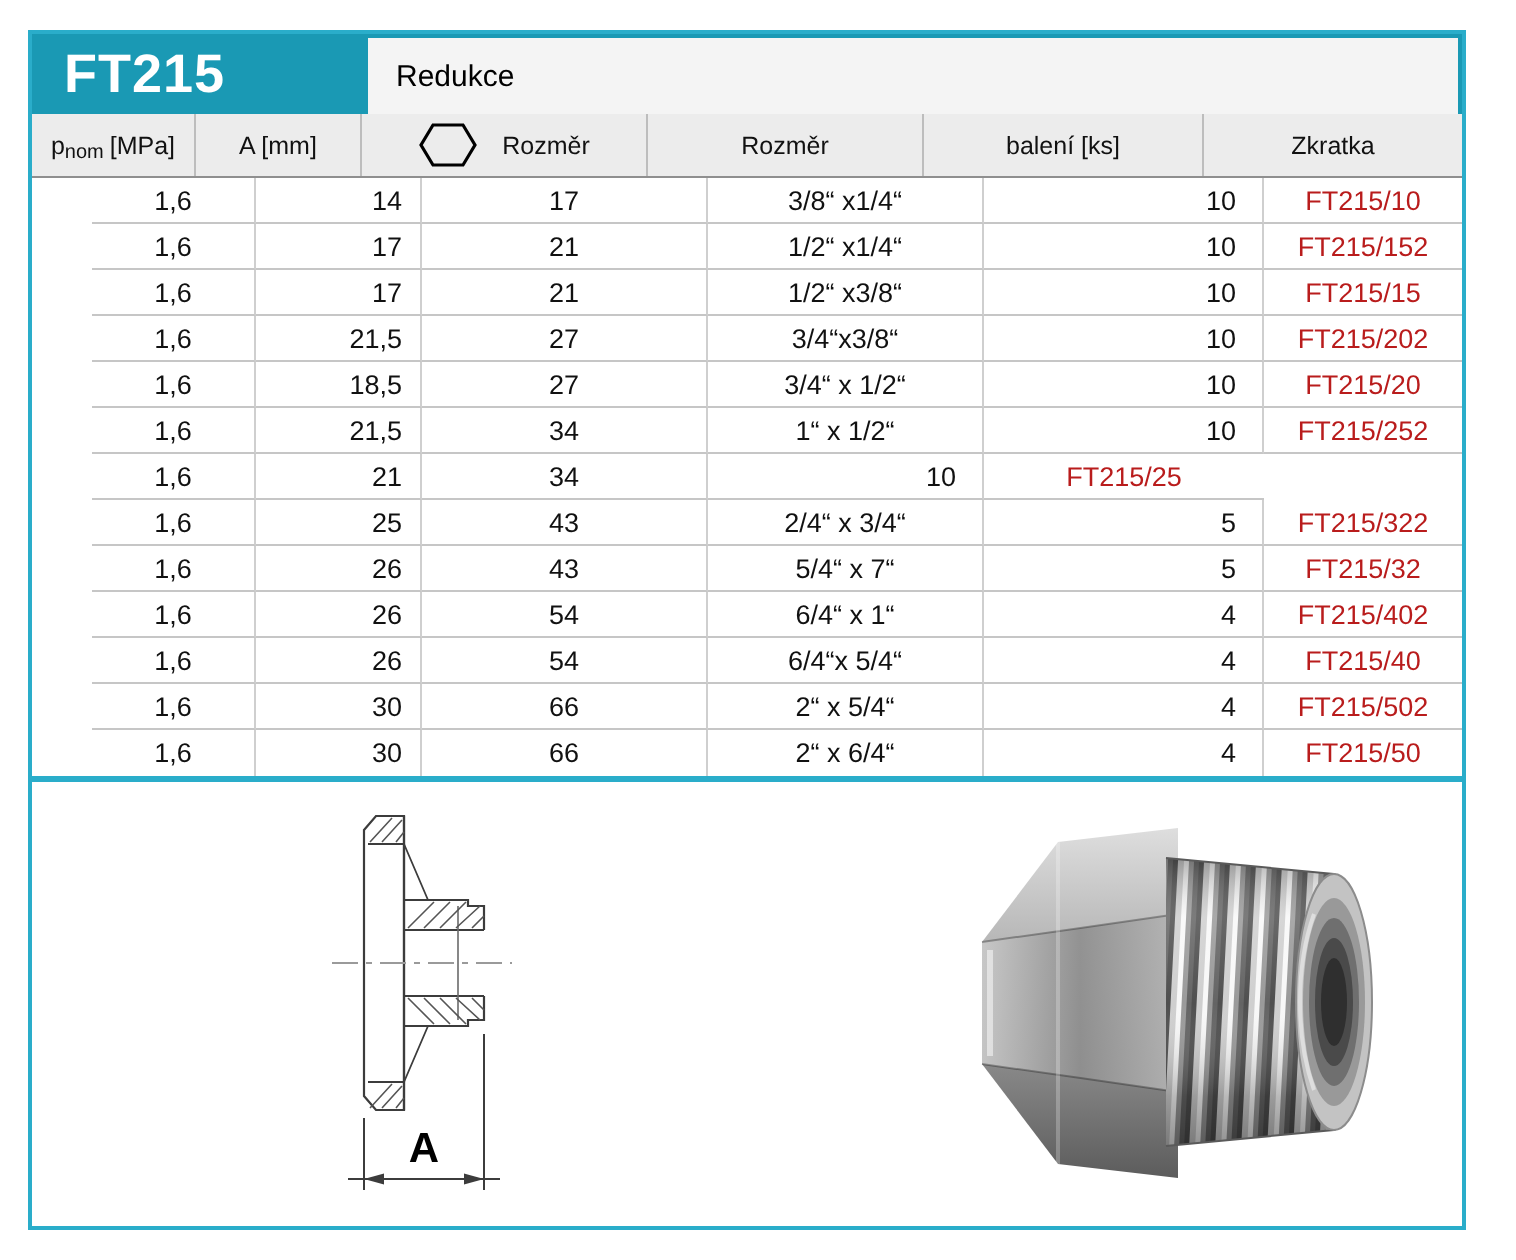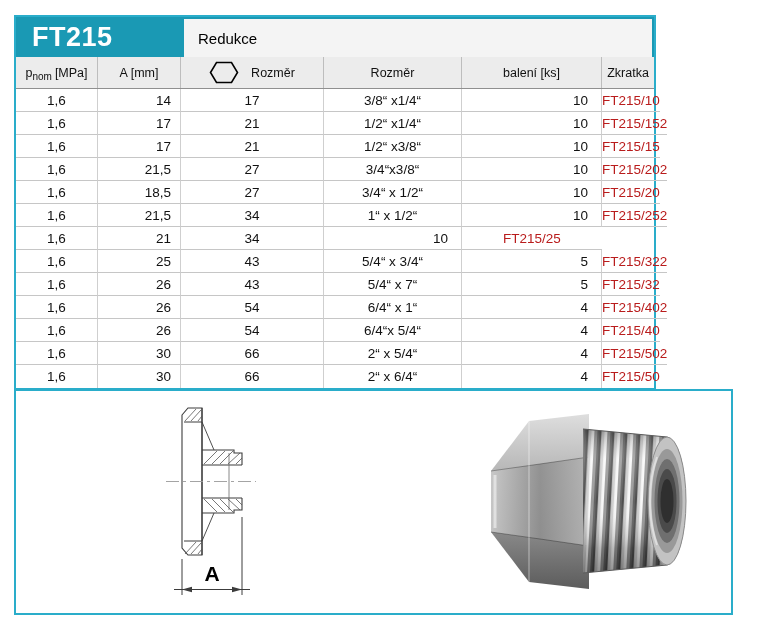--- a/index.html
+++ b/index.html
@@ -6,7 +6,7 @@
   body{width:758px;height:630px;font-family:"Liberation Sans",sans-serif;color:#111;position:relative;overflow:hidden;}
 
   .table-box{
-    position:absolute;left:14px;top:15px;width:642px;
+    position:absolute;left:14px;top:15px;width:719px;
     border:2px solid #2aadca;background:#fff;box-sizing:border-box;
   }
   .header-band{display:flex;height:40px;background:#1a99b4;}

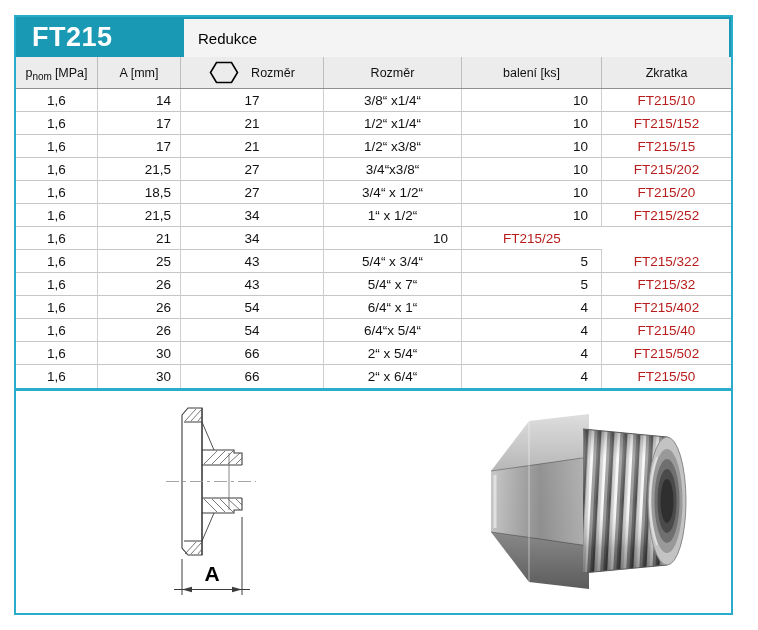--- a/index.html
+++ b/index.html
@@ -29,7 +29,7 @@
   .sub{font-size:10px;position:relative;top:4px;}
   .unit{margin-left:3px;}
 
-  .row{height:23px;background:#fff;}
+  .row{height:23px;background:#fff;padding-left:30px;}
   .cell{
     display:flex;align-items:center;font-size:13.5px;
     border-right:1px solid #cfcfcf;border-bottom:1px solid #c6c6c6;box-sizing:border-box;

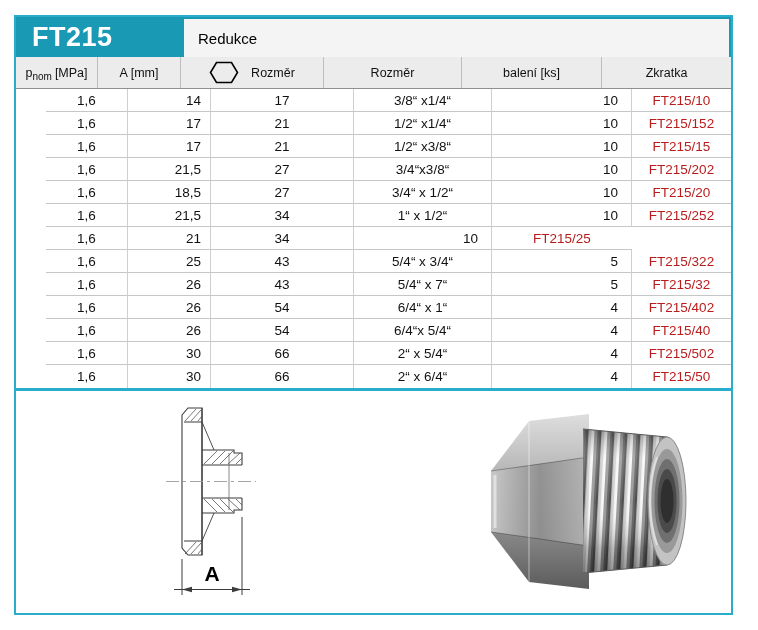--- a/index.html
+++ b/index.html
@@ -143,7 +143,7 @@
     <div class="cell c-center">1,6</div>
     <div class="cell c-right-a">25</div>
     <div class="cell c-center">43</div>
-    <div class="cell c-center">5/4“ x 3/4“</div>
+    <div class="cell c-center">2/4“ x 3/4“</div>
     <div class="cell c-right-b">5</div>
     <div class="cell c-link">FT215/322</div>
   </div>

